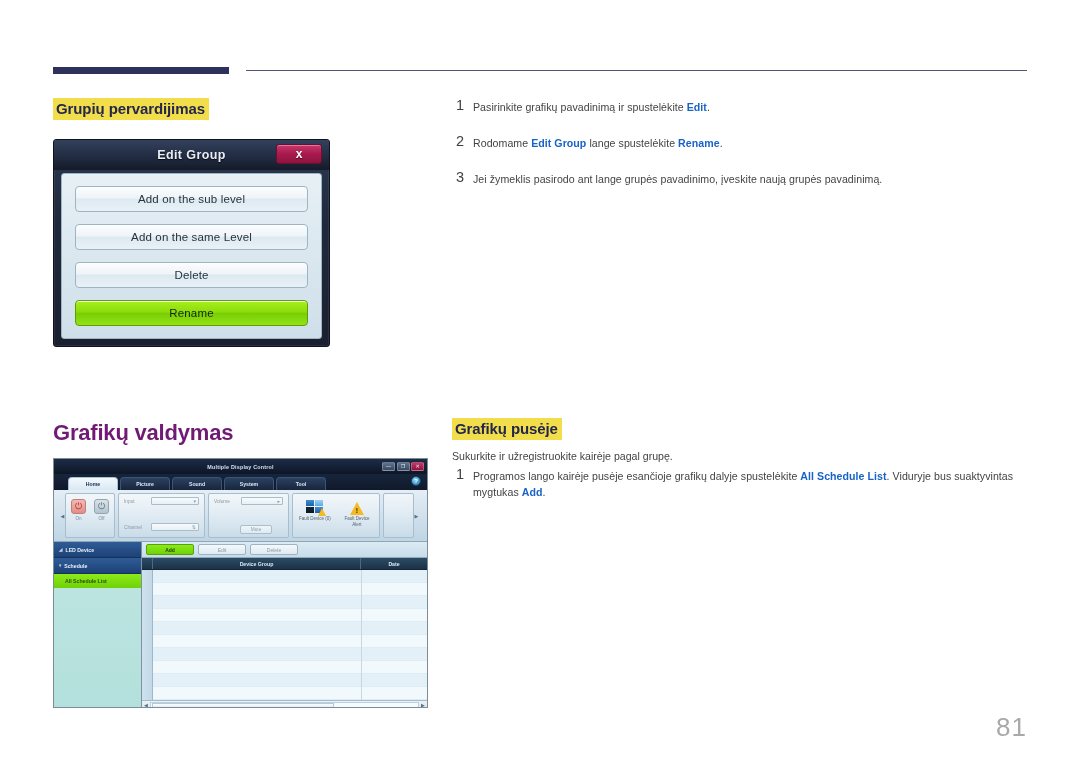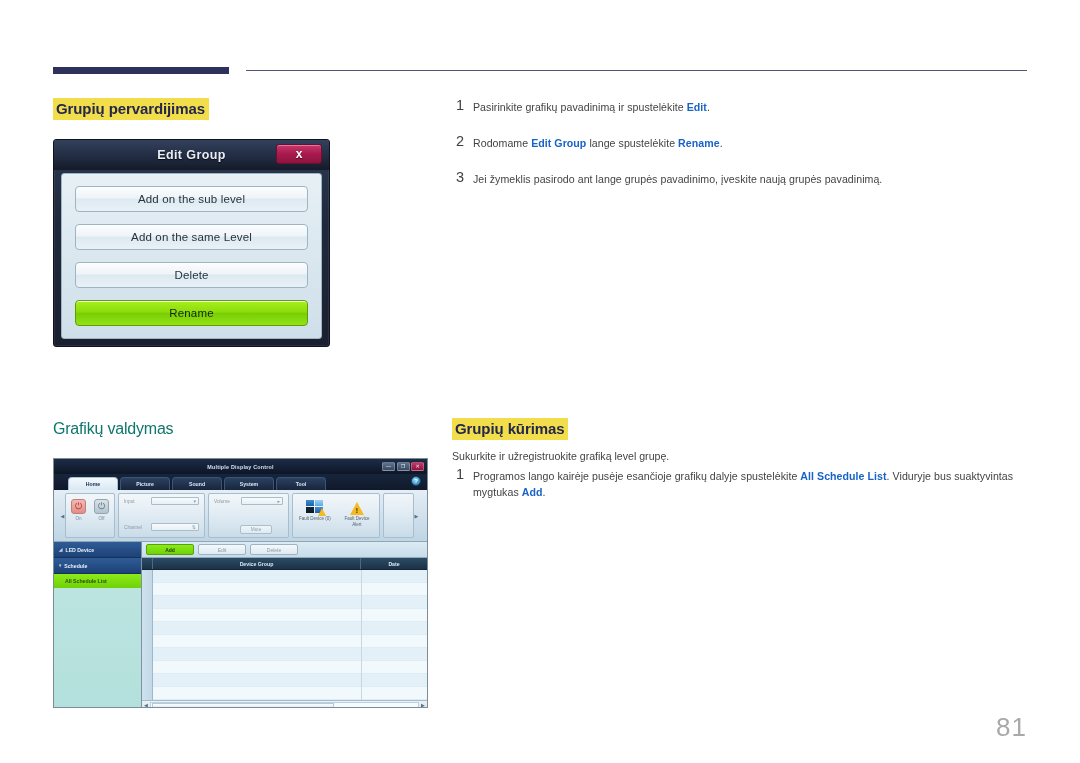--- a/index.html
+++ b/index.html
@@ -37,7 +37,7 @@
 
   .h-plain {
     position:absolute;
-    font-size:16px; font-weight:normal; color:#0f766e;
+    font-size:22px; font-weight:bold; color:#701a75;
     white-space:nowrap; letter-spacing:-0.2px;
   }
   #heading-schedule-manage { left:53px; top:420px; }

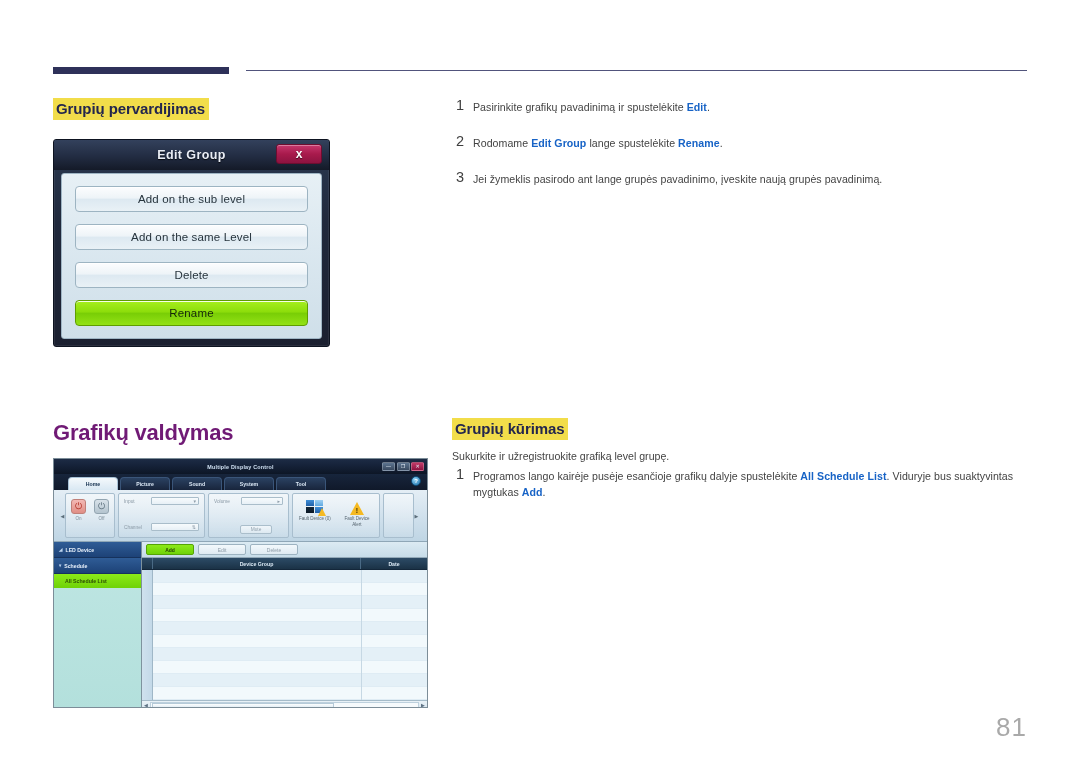--- a/index.html
+++ b/index.html
@@ -357,7 +357,7 @@
 
   <div class="h-plain" id="heading-schedule-manage">Grafikų valdymas</div>
 
-  <div class="h-highlight" id="heading-schedule-create">Grupių kūrimas</div>
+  <div class="h-highlight" id="heading-schedule-create">Grafikų pusėje</div>
 
   <div class="lead-text" id="lead-schedule">Sukurkite ir užregistruokite grafiką level grupę.</div>
 

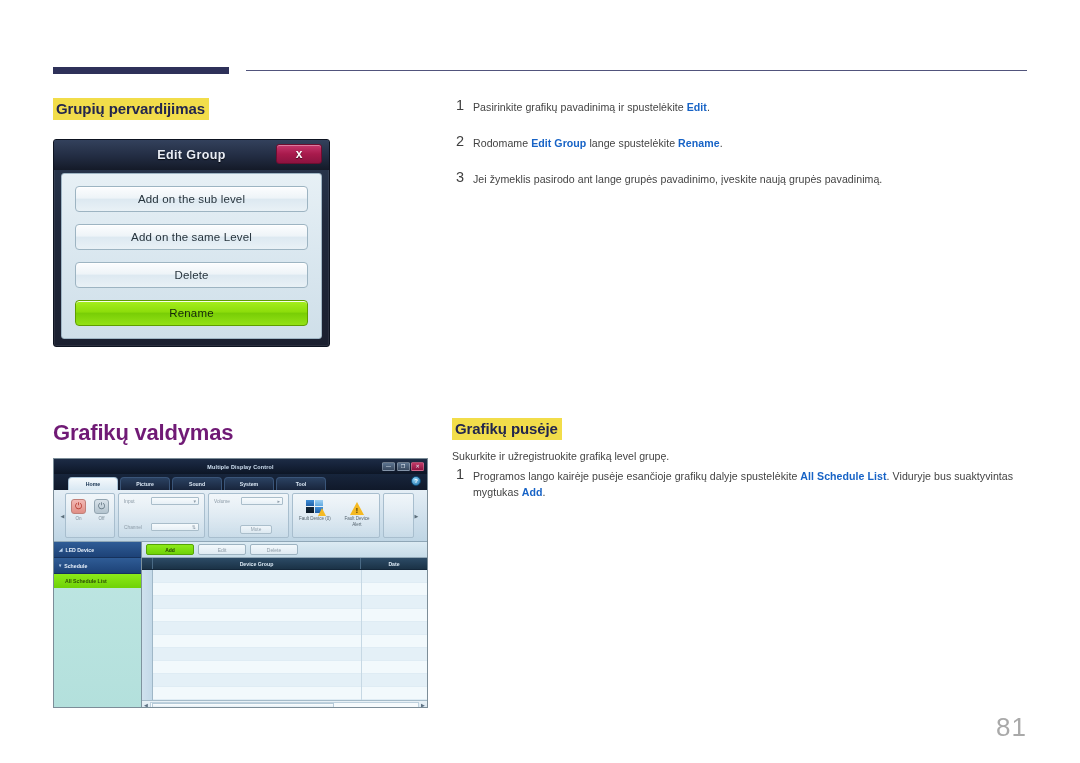--- a/index.html
+++ b/index.html
@@ -359,7 +359,7 @@
 
   <div class="h-highlight" id="heading-schedule-create">Grafikų pusėje</div>
 
-  <div class="lead-text" id="lead-schedule">Sukurkite ir užregistruokite grafiką level grupę.</div>
+  <div class="lead-text" id="lead-schedule">Sukurkite ir užregistruokite kairėje pagal grupę.</div>
 
   <div class="steps" id="steps-schedule">
     <div class="step">

